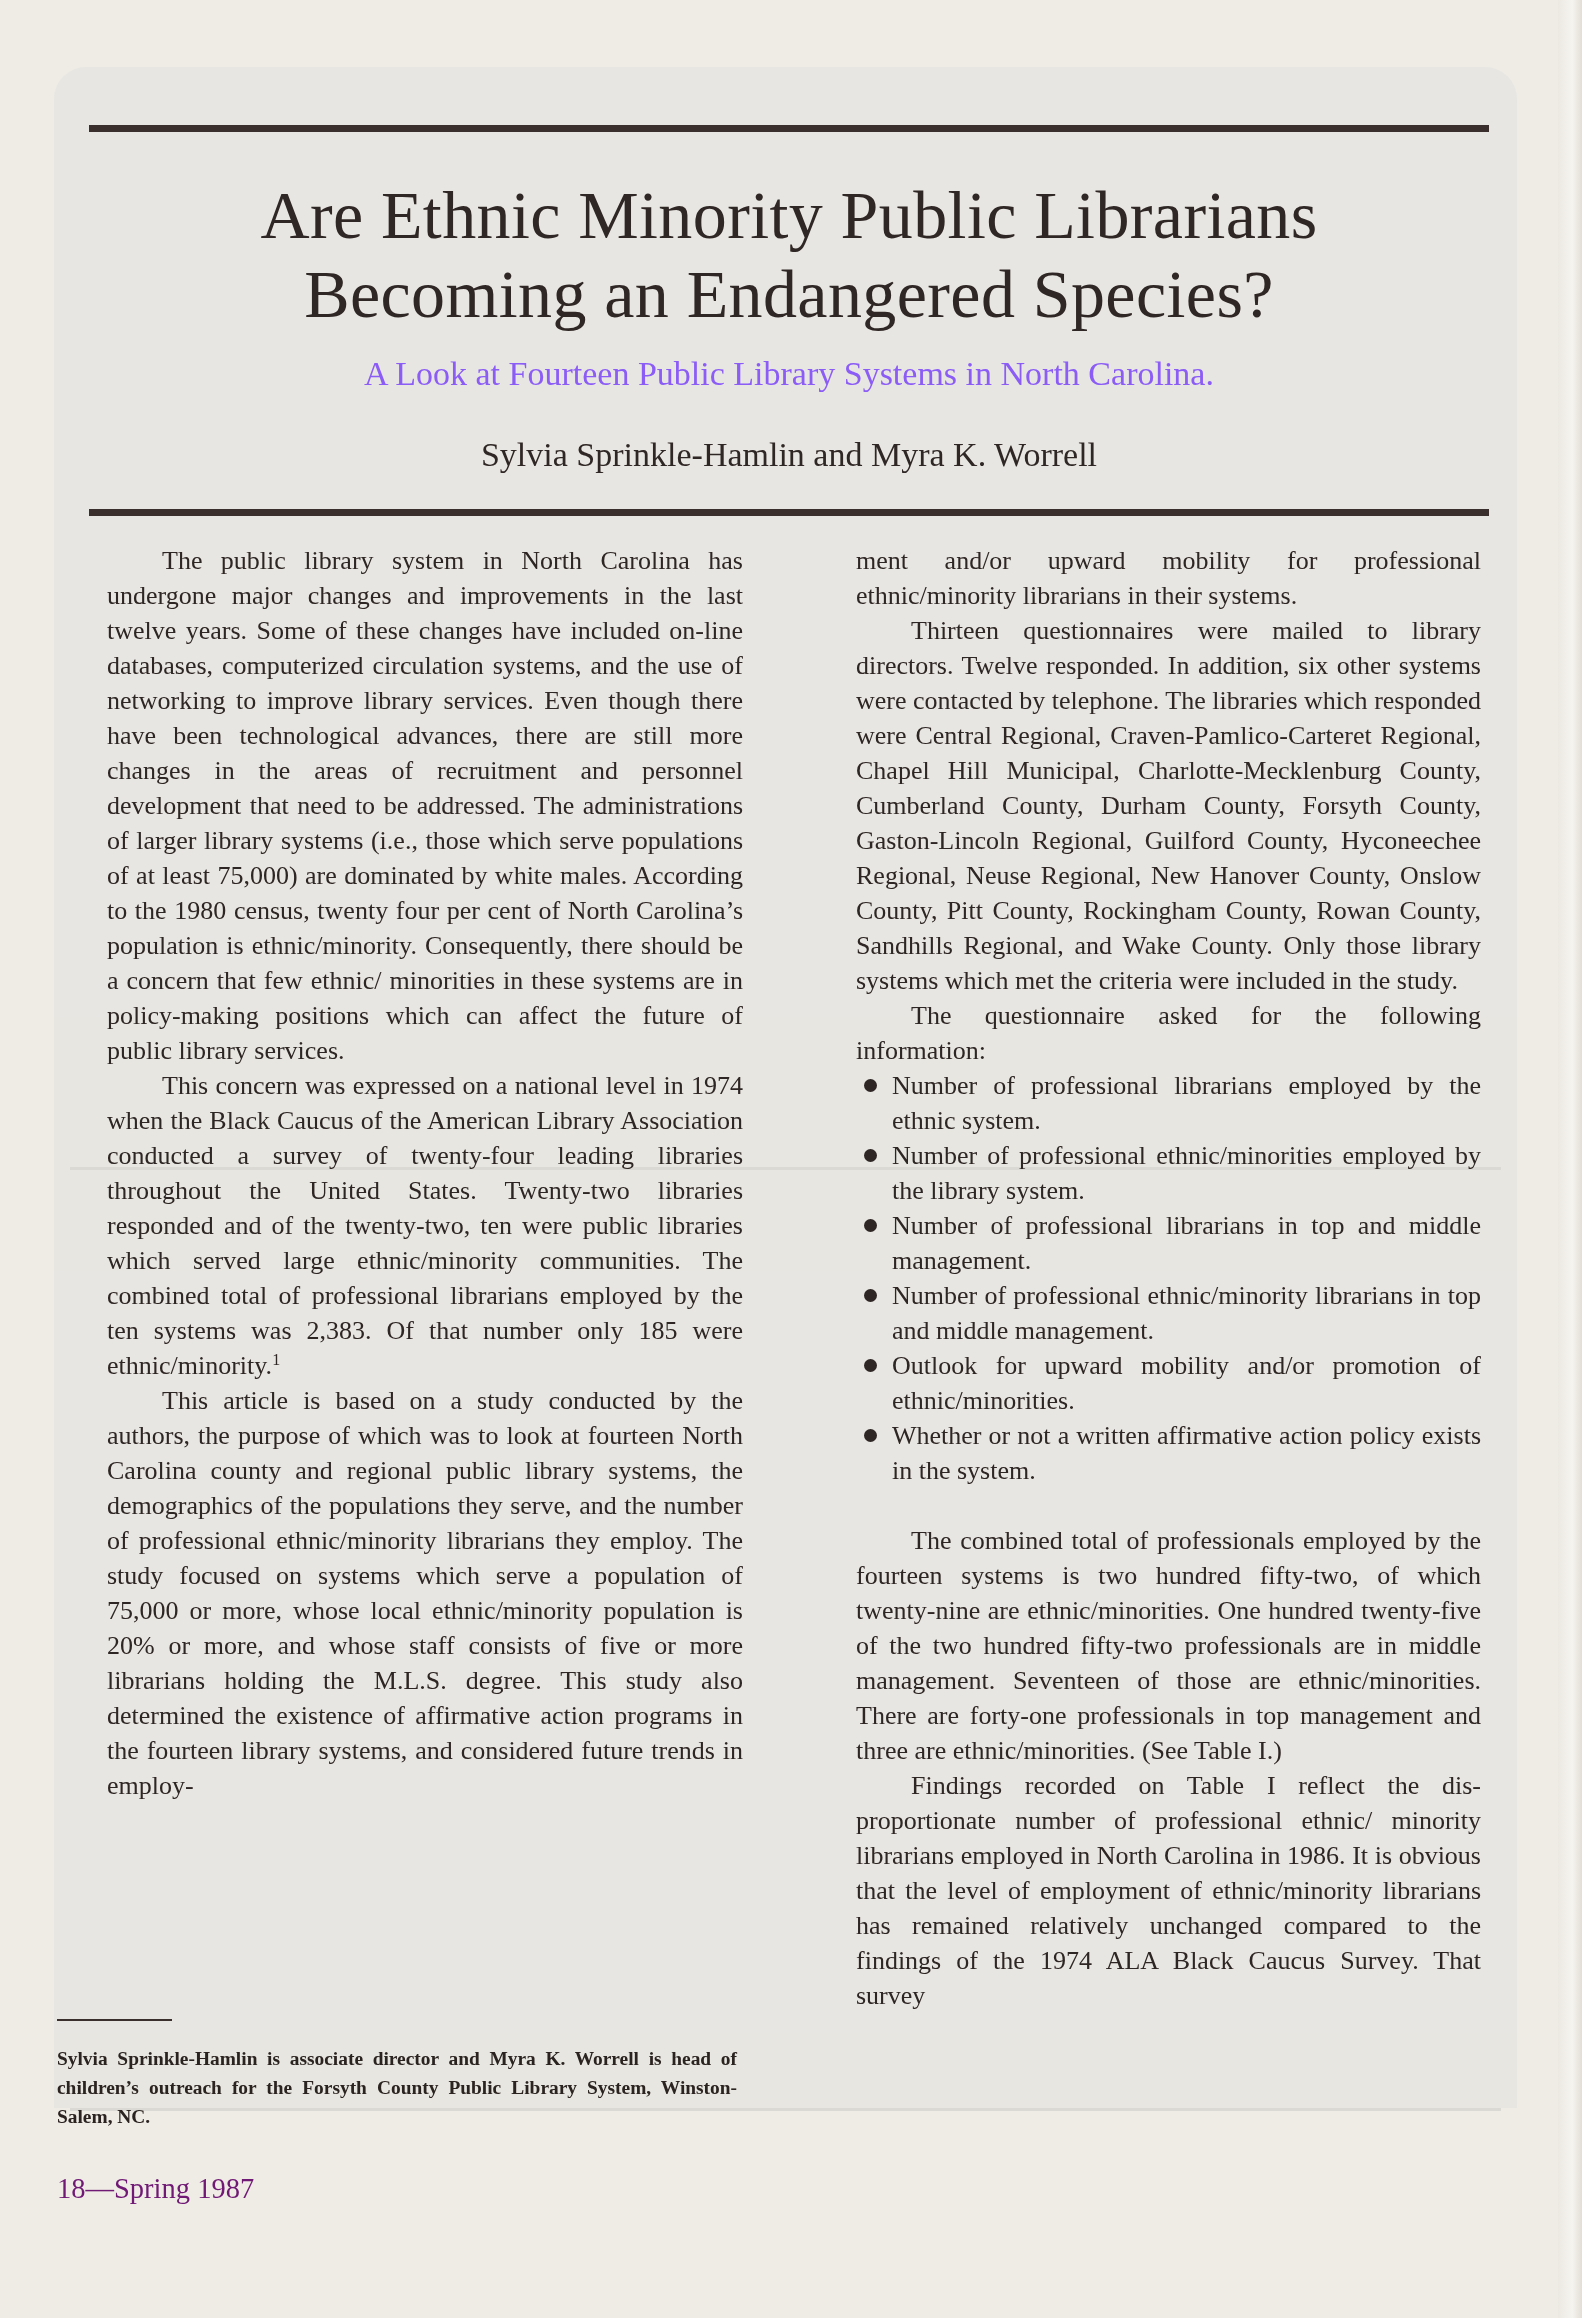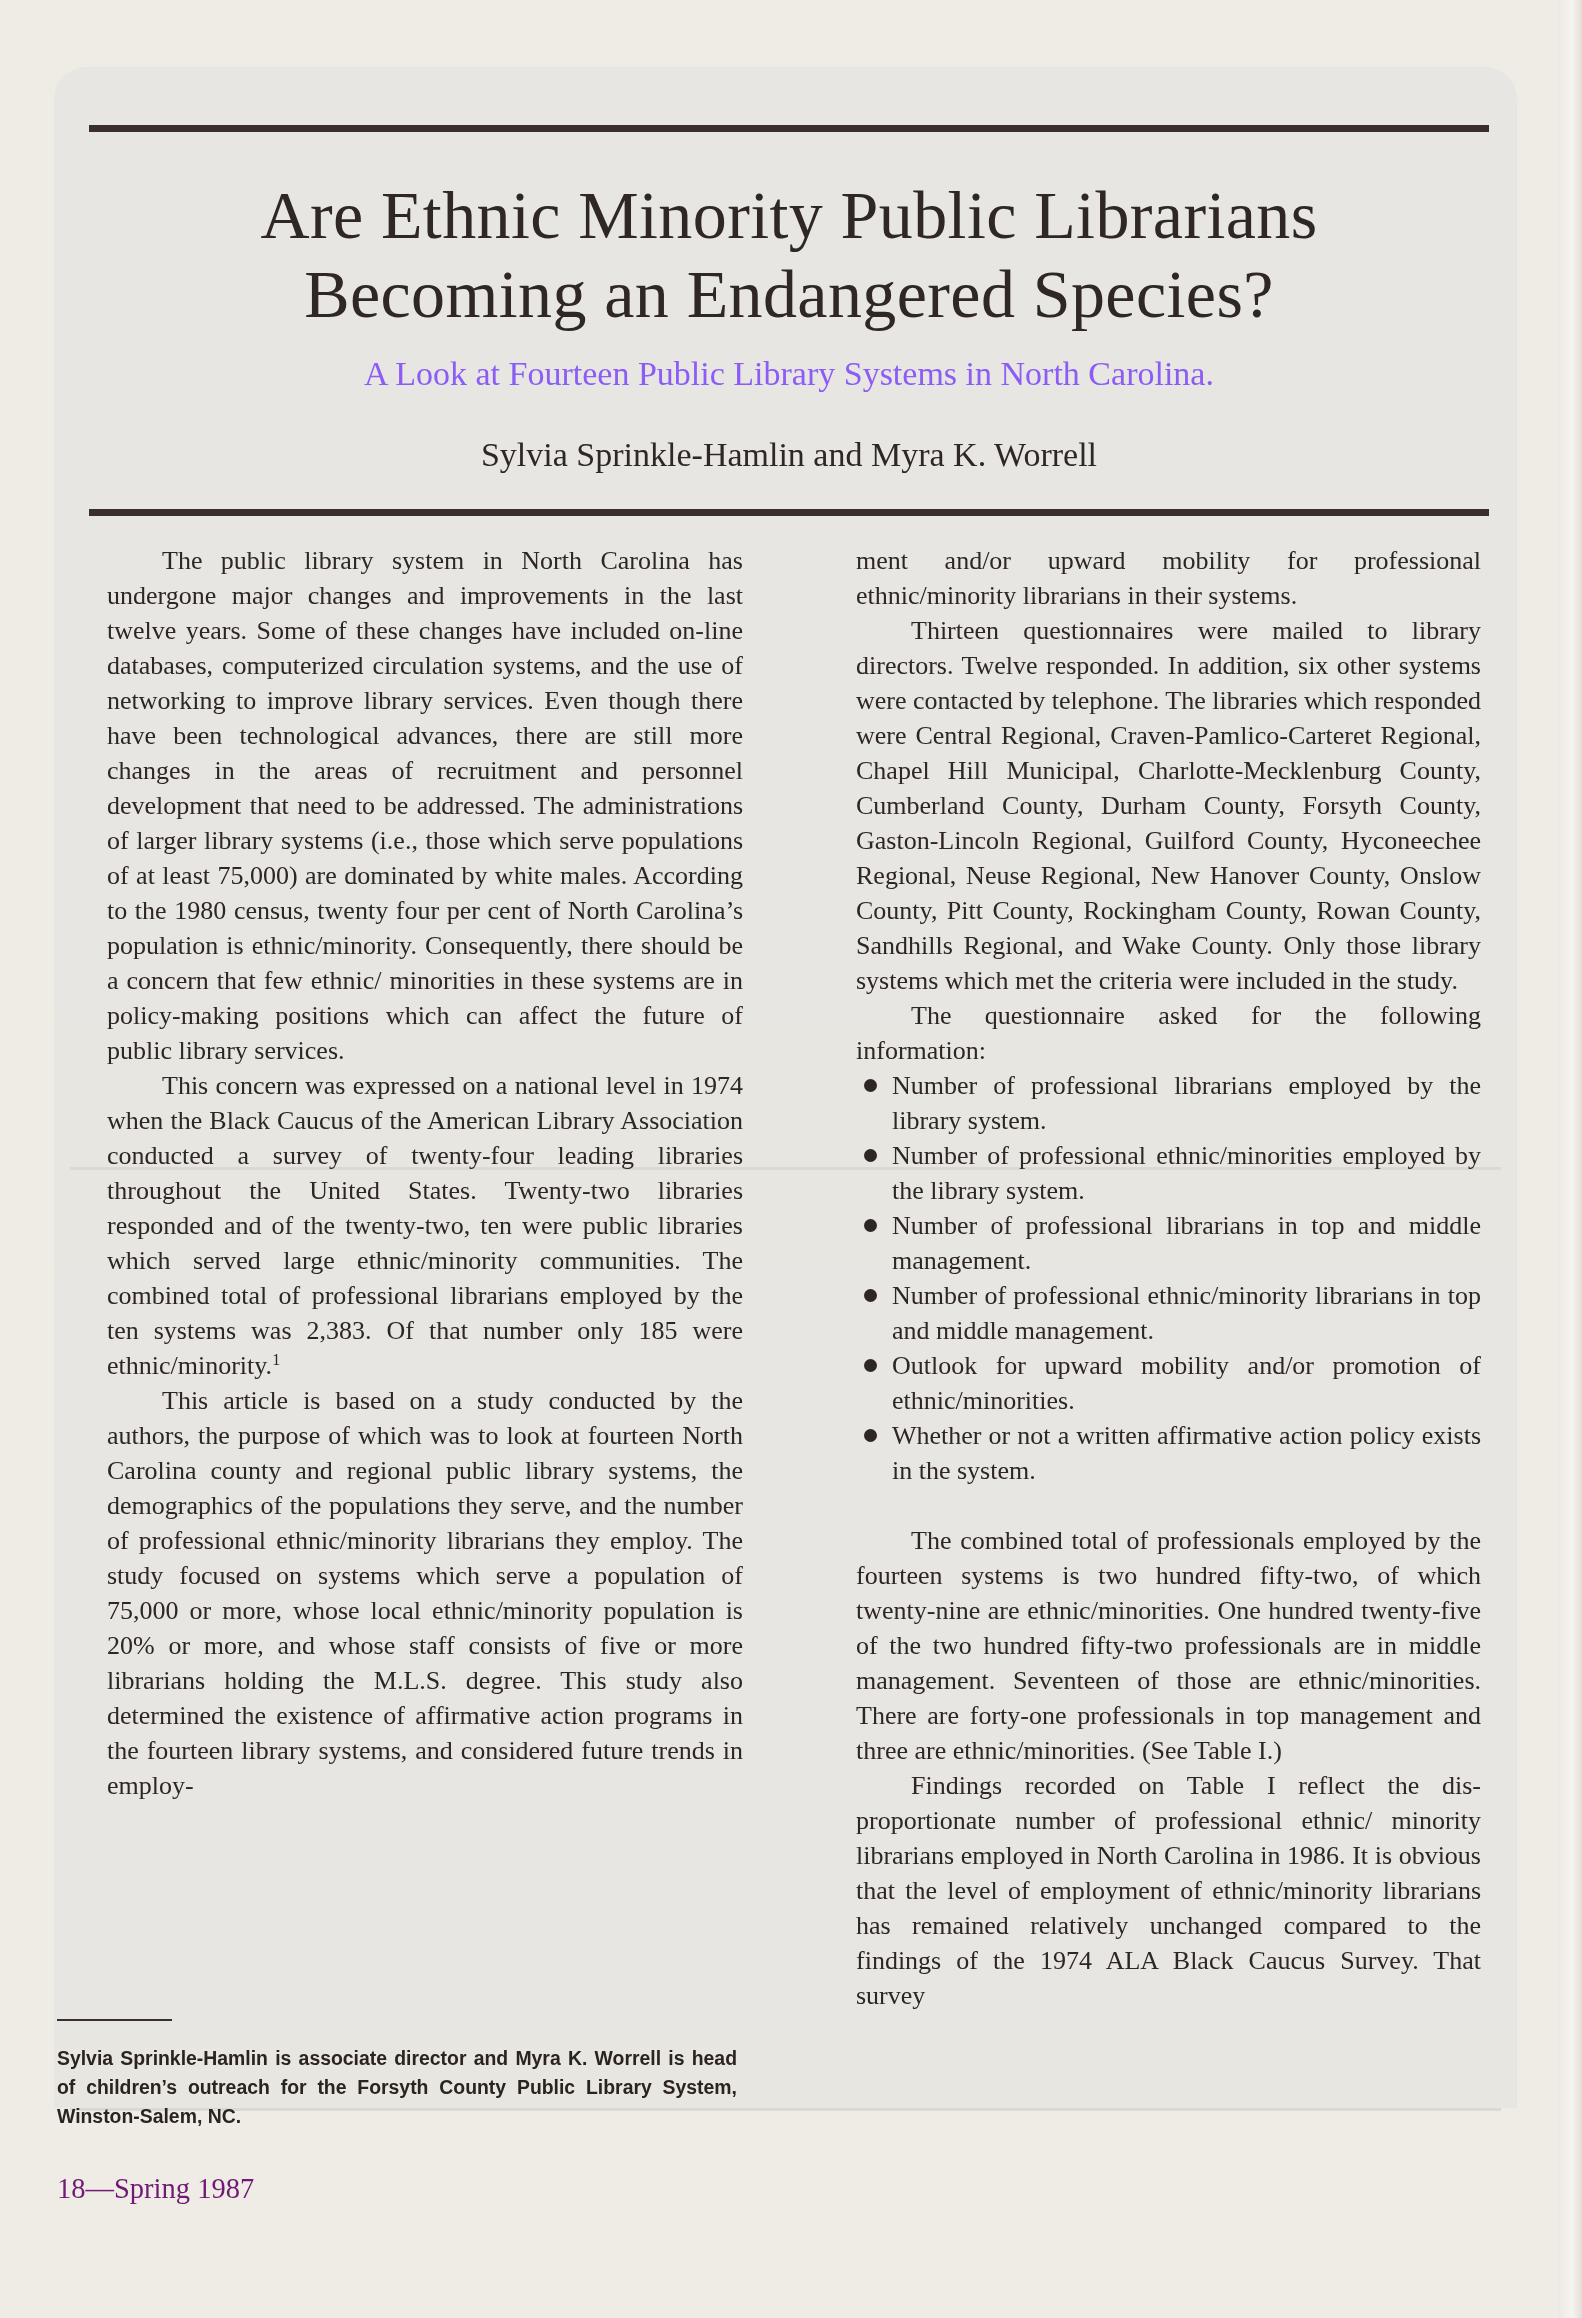--- a/index.html
+++ b/index.html
@@ -165,7 +165,7 @@
     <p class="para">Thirteen questionnaires were mailed to library directors. Twelve responded. In addition, six other systems were contacted by telephone. The libraries which responded were Central Regional, Craven-Pamlico-Carteret Regional, Chapel Hill Municipal, Charlotte-Mecklenburg County, Cum­berland County, Durham County, Forsyth County, Gaston-Lincoln Regional, Guilford County, Hyco­neechee Regional, Neuse Regional, New Hanover County, Onslow County, Pitt County, Rockingham County, Rowan County, Sandhills Regional, and Wake County. Only those library systems which met the criteria were included in the study.</p>
     <p class="para">The questionnaire asked for the following information:</p>
     <ul class="bullet-list">
-      <li><span class="dot"></span><span>Number of professional librarians em­ployed by the library system.</span></li>
+      <li><span class="dot"></span><span>Number of professional librarians em­ployed by the ethnic system.</span></li>
       <li><span class="dot"></span><span>Number of professional ethnic/minorities employed by the library system.</span></li>
       <li><span class="dot"></span><span>Number of professional librarians in top and middle management.</span></li>
       <li><span class="dot"></span><span>Number of professional ethnic/minority librarians in top and middle management.</span></li>

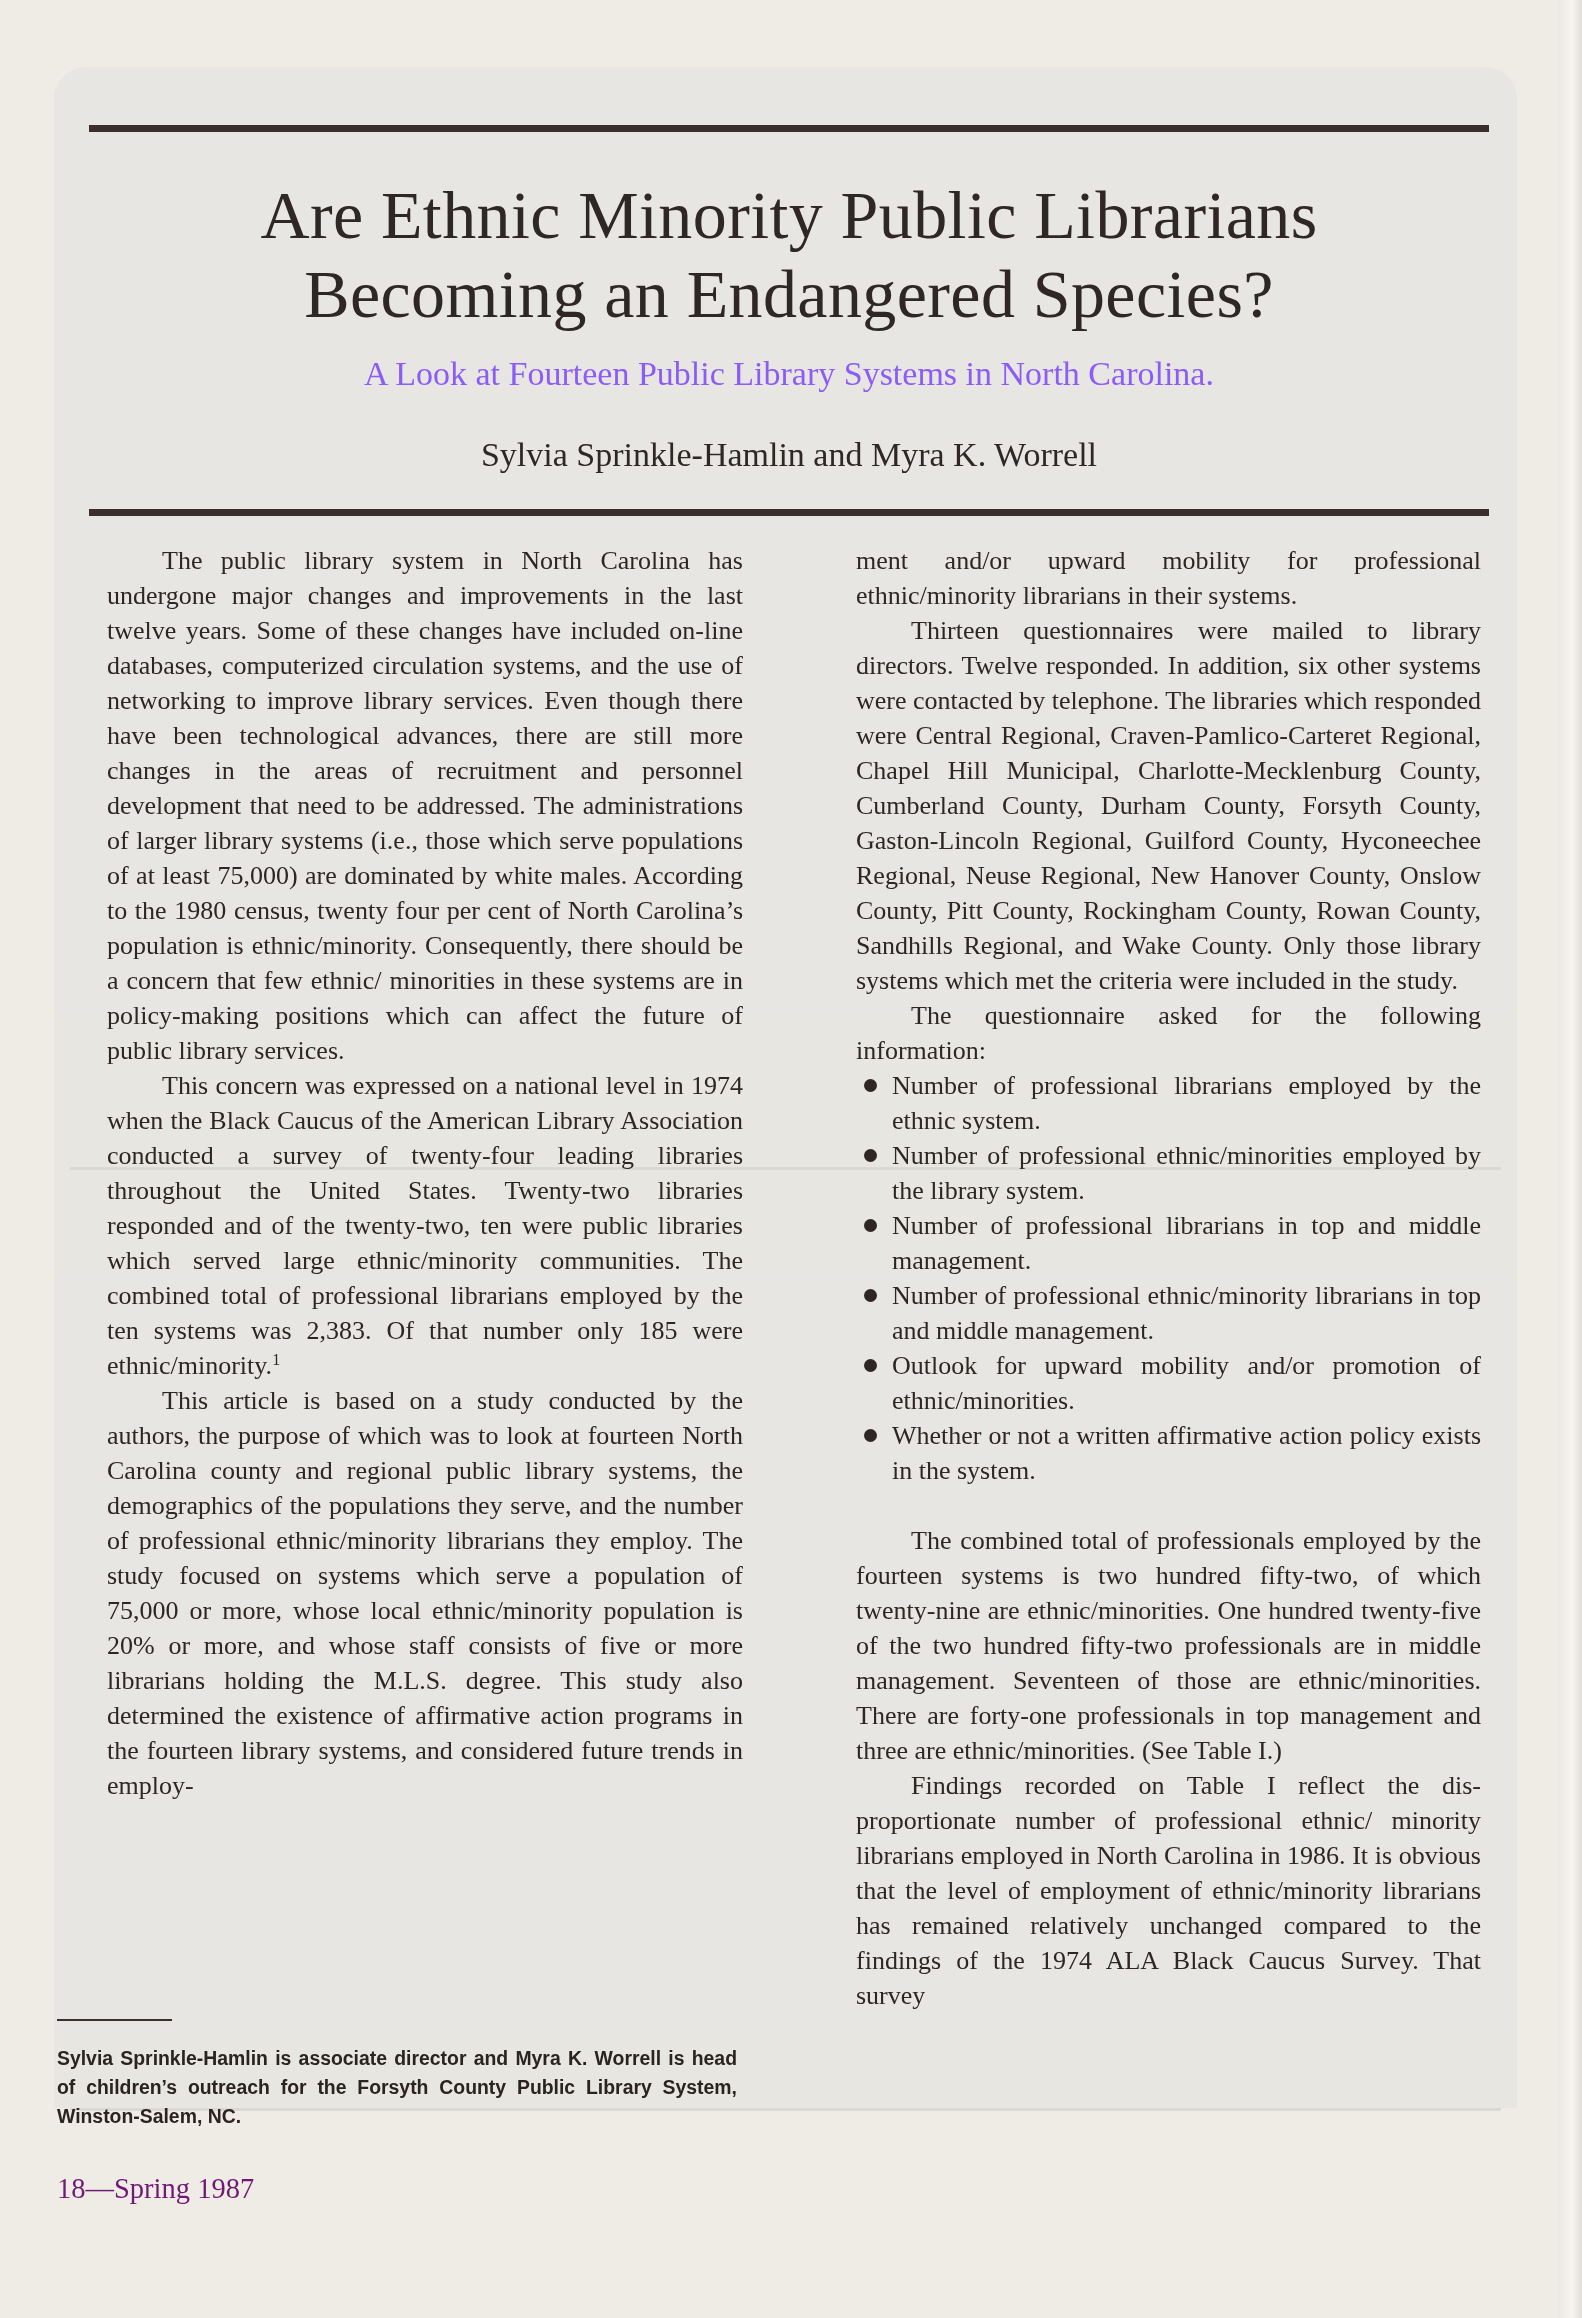--- a/index.html
+++ b/index.html
@@ -116,7 +116,7 @@
       position: absolute;
       left: 57px; top: 2044px;
       width: 680px;
-      font-family: Liberation Sans, sans-serif;
+      font-family: Liberation Serif, serif;
       font-weight: bold;
       font-size: 19.4px;
       line-height: 29px;

